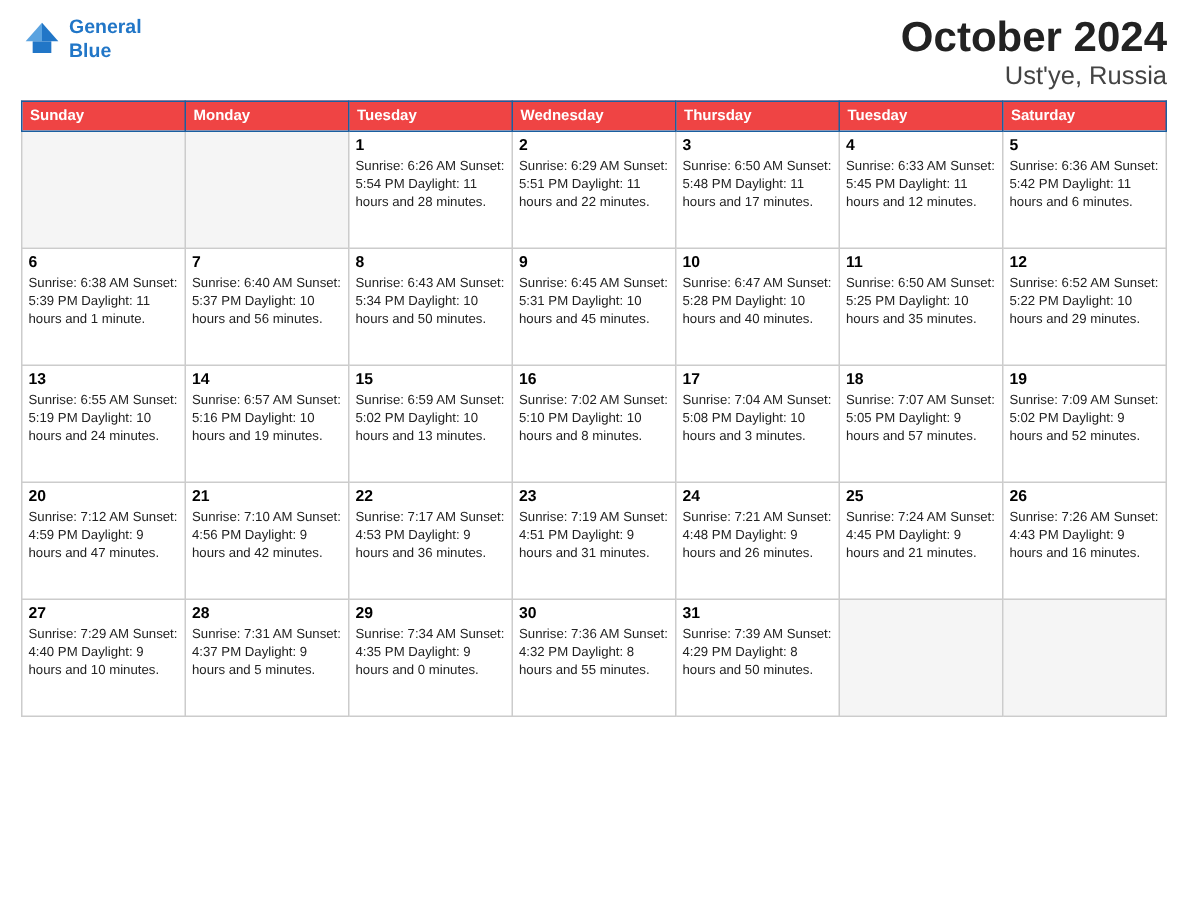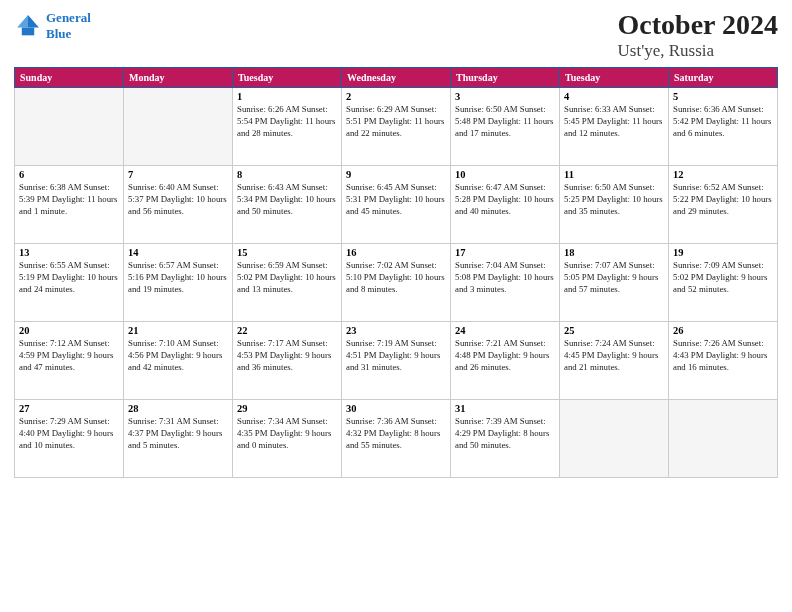--- a/index.html
+++ b/index.html
@@ -15,7 +15,6 @@
       height: 464px;
       background: #fff;
       padding: 10px 14px 8px 14px;
-      font-family: Liberation Serif, serif;
     }
     .header {
       display: flex;

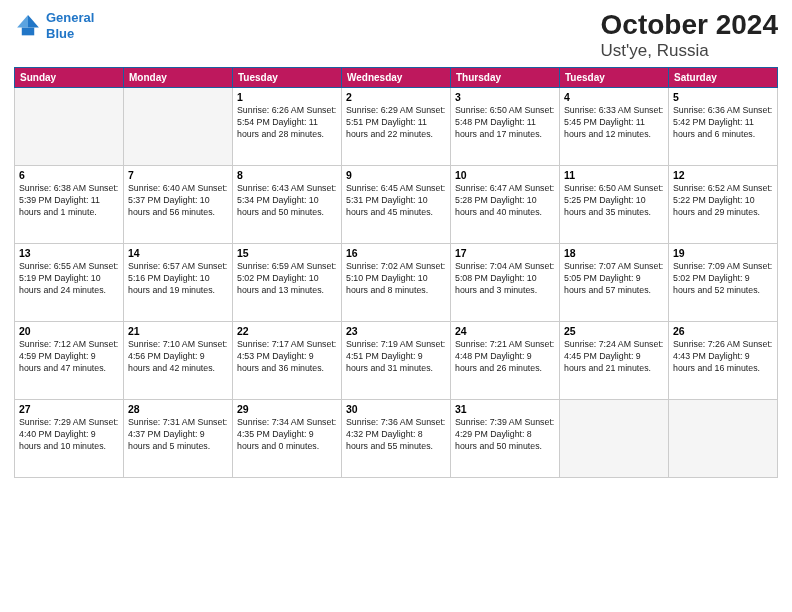--- a/index.html
+++ b/index.html
@@ -40,7 +40,7 @@
       height: 28px;
     }
     .title-block {
-      text-align: left;
+      text-align: right;
     }
     .month-title {
       font-size: 28px;

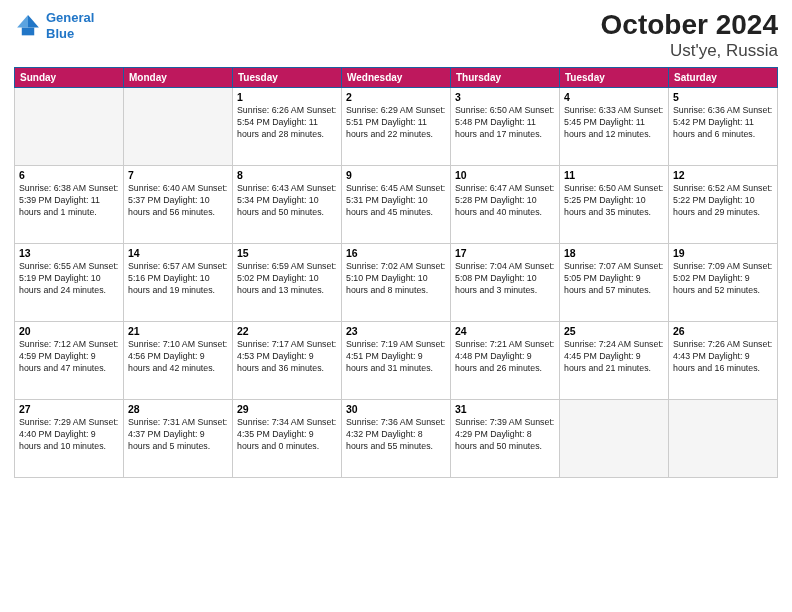--- a/index.html
+++ b/index.html
@@ -58,7 +58,7 @@
       font-size: 9.5px;
     }
     .calendar th {
-      background: #be185d;
+      background: #ef4444;
       color: #fff;
       text-align: left;
       padding: 4px 5px;

